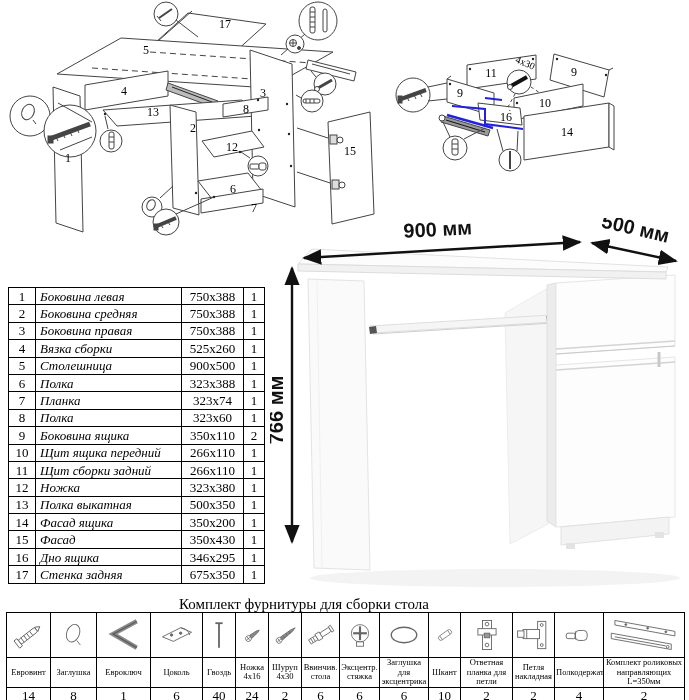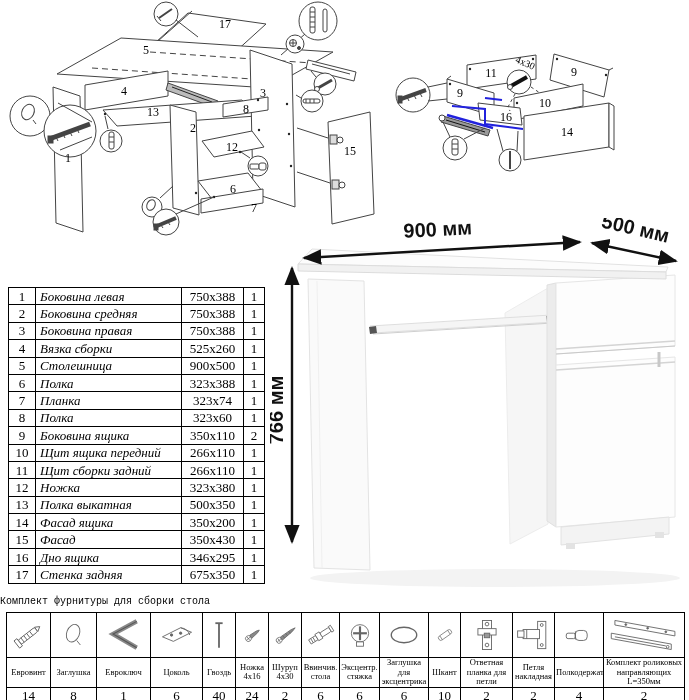--- a/index.html
+++ b/index.html
@@ -26,7 +26,7 @@
   #hw-table tr.qtys td{height:15px;font-size:13px;line-height:1;}
   .hw-ic{display:block;margin:1px auto;}
 
-  #kit-title{top:596px;left:0;width:608px;text-align:left;font-size:10px;font-family:Liberation Mono, monospace;}
+  #kit-title{top:596px;left:0;width:608px;text-align:center;font-size:15px;}
 
   svg text.pn{font-family:"Liberation Serif",serif;font-size:12px;fill:#000;}
   svg text.dim{font-family:"Liberation Sans",sans-serif;font-size:20px;font-weight:bold;fill:#111;}

